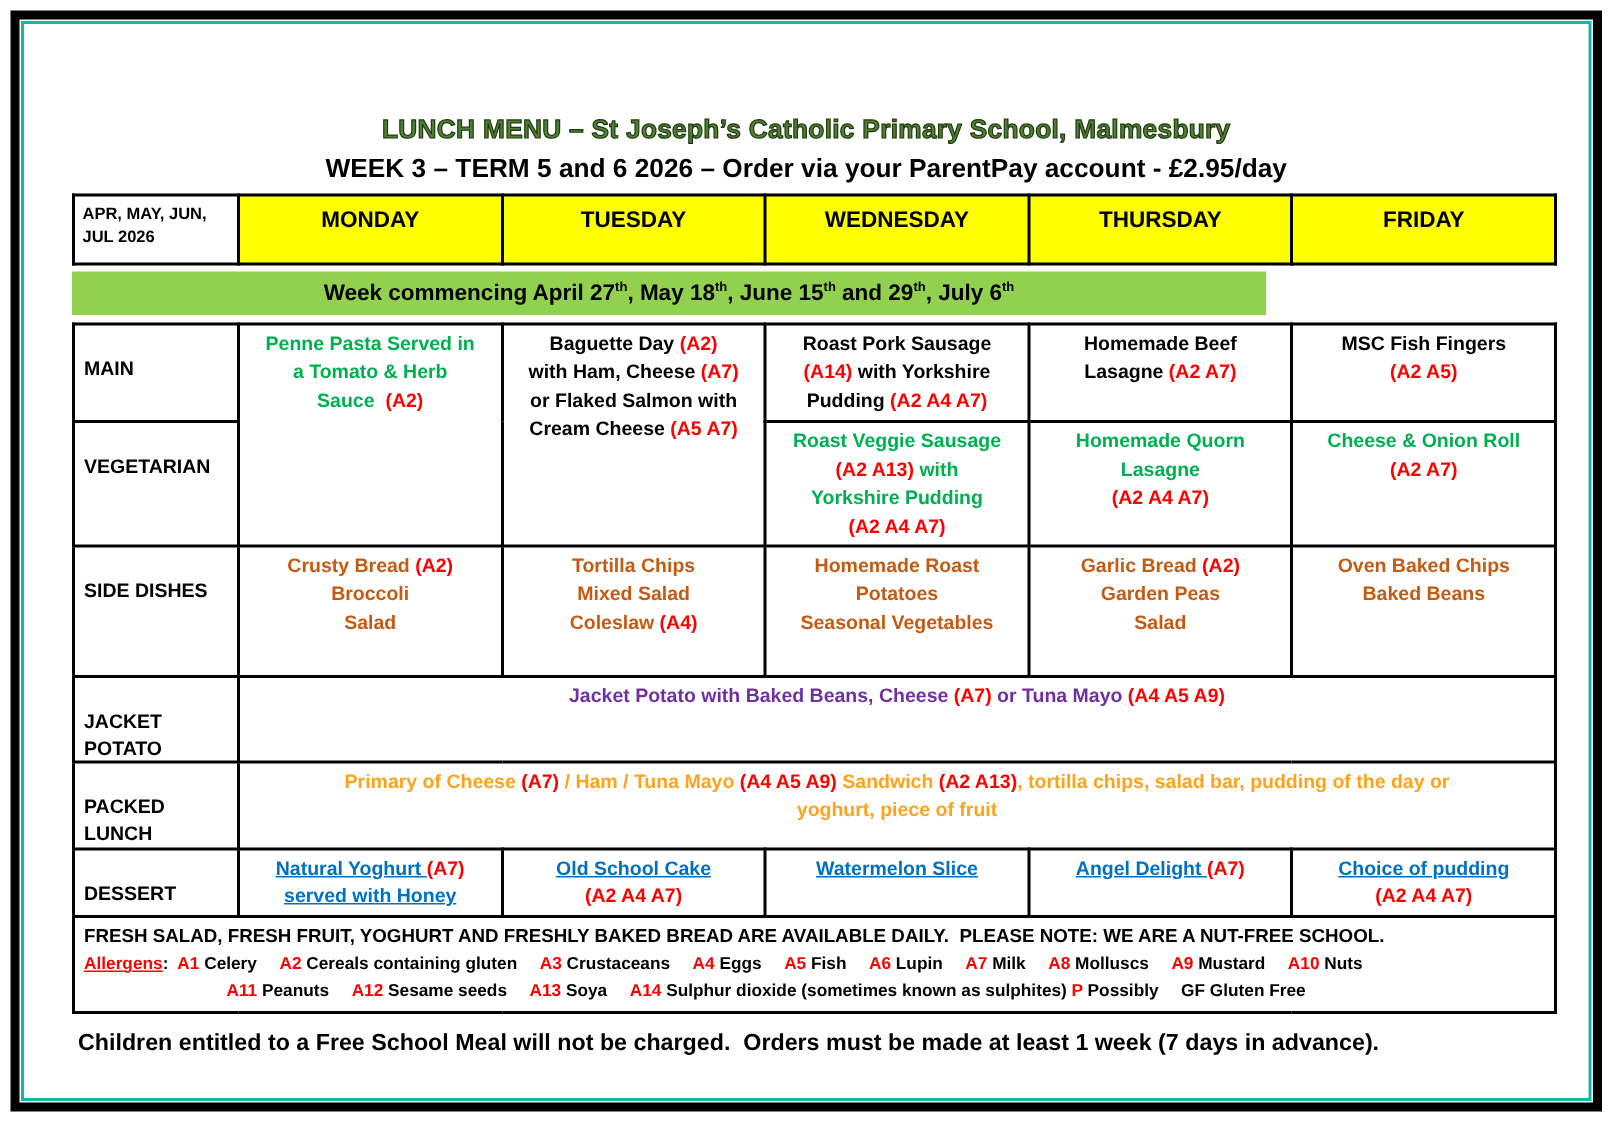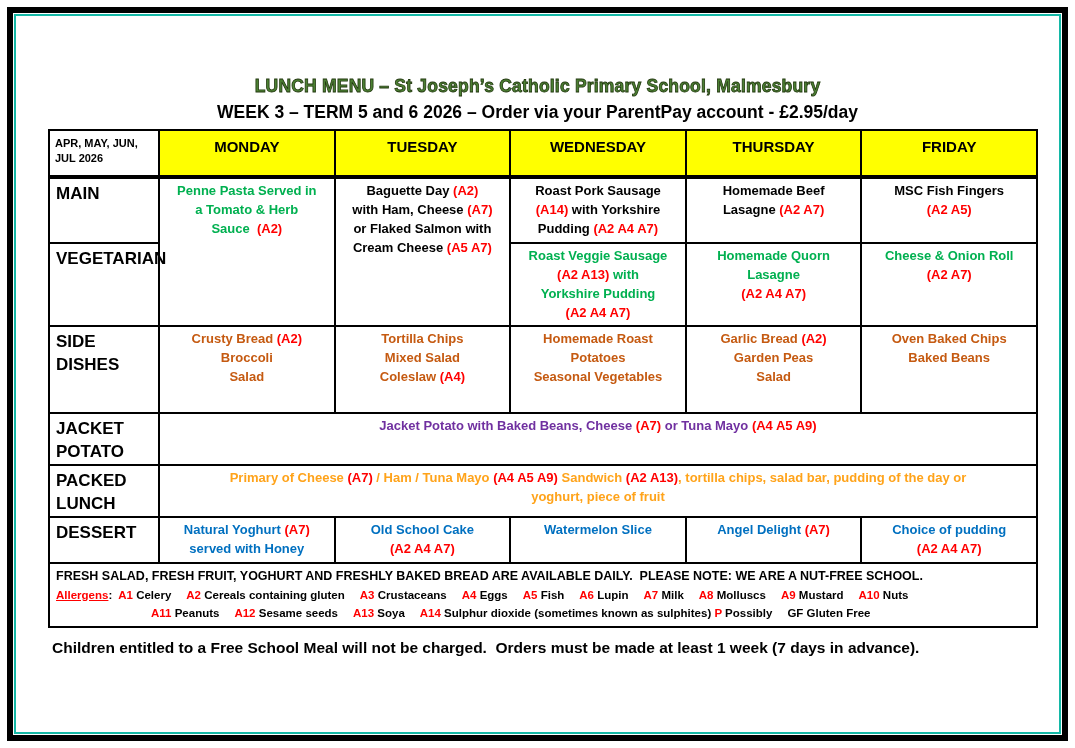--- a/index.html
+++ b/index.html
@@ -79,6 +79,7 @@
         </tbody>
           </table>
 
+        <div class="band"><span class="seg-k">Week commencing April 27</span><sup class="seg-k">th</sup><span class="seg-k">, May 18</span><sup class="seg-k">th</sup><span class="seg-k">, June 15</span><sup class="seg-k">th</sup><span class="seg-k"> and 29</span><sup class="seg-k">th</sup><span class="seg-k">, July 6</span><sup class="seg-k">th</sup></div>
 
         <table class="menu-table">
           <colgroup>

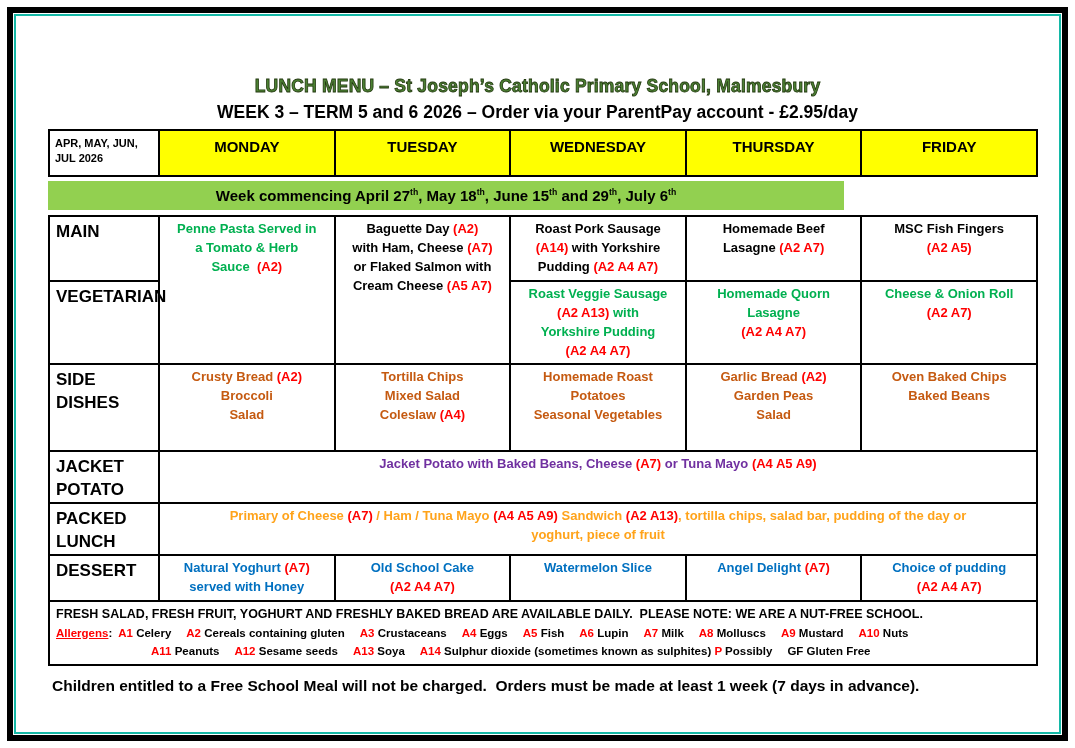--- a/index.html
+++ b/index.html
@@ -26,7 +26,7 @@
     font-size:15px;margin:4px 0 5px 0;}
   .band sup{font-size:58%;}
   .menu-table td{vertical-align:top;text-align:center;font-size:13px;line-height:1.45;padding:3px 2px;}
-  .menu-table td.label{text-align:left;font-size:17px;padding:4px 4px 0 6px;line-height:1.35;}
+  .menu-table td.label{text-align:left;font-size:13px;padding:20px 4px 0 6px;line-height:1.35;}
   tr.r-main{height:65px;} tr.r-veg{height:78px;} tr.r-side{height:87px;}
   tr.r-jacket{height:39px;} tr.r-packed{height:45px;} tr.r-dessert{height:40px;} tr.r-notes{height:58px;}
   td.notes{text-align:left;padding:3px 6px;}

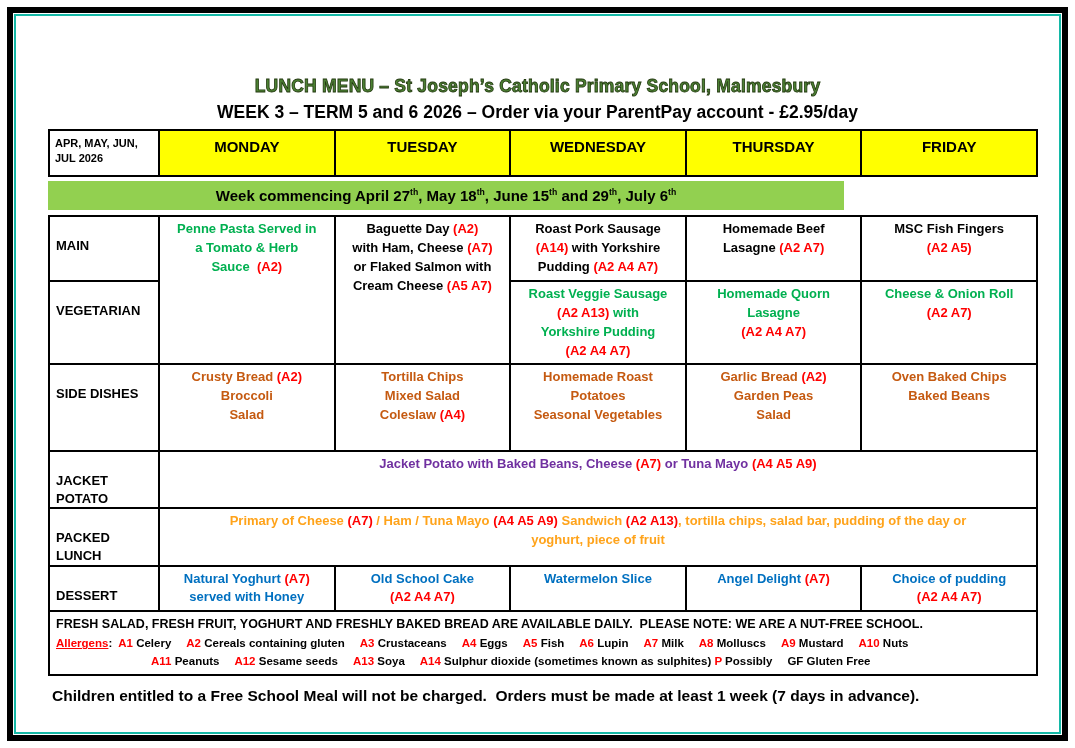--- a/index.html
+++ b/index.html
@@ -42,7 +42,7 @@
   .seg-o{color:var(--side_orange,#C55A11);}
   .seg-p{color:var(--jacket_purple,#7030A0);}
   .seg-y{color:var(--packed_orange,#FFA31A);}
-  .seg-b{color:var(--dessert_blue,#0070C0);}
+  .seg-b{color:var(--dessert_blue,#0070C0);text-decoration:underline;}
   .seg-n{color:#000;margin-right:15px;}
   .seg-ul{color:var(--allergen_red,#FF0000);text-decoration:underline;}
 </style>

